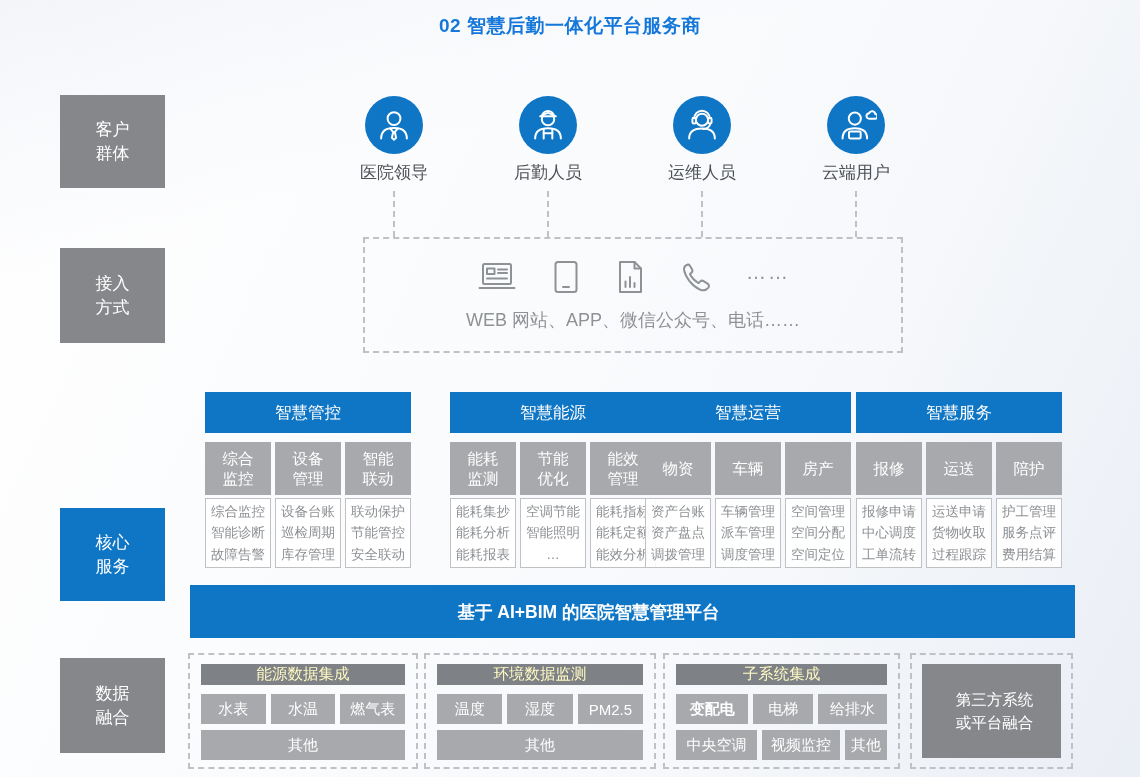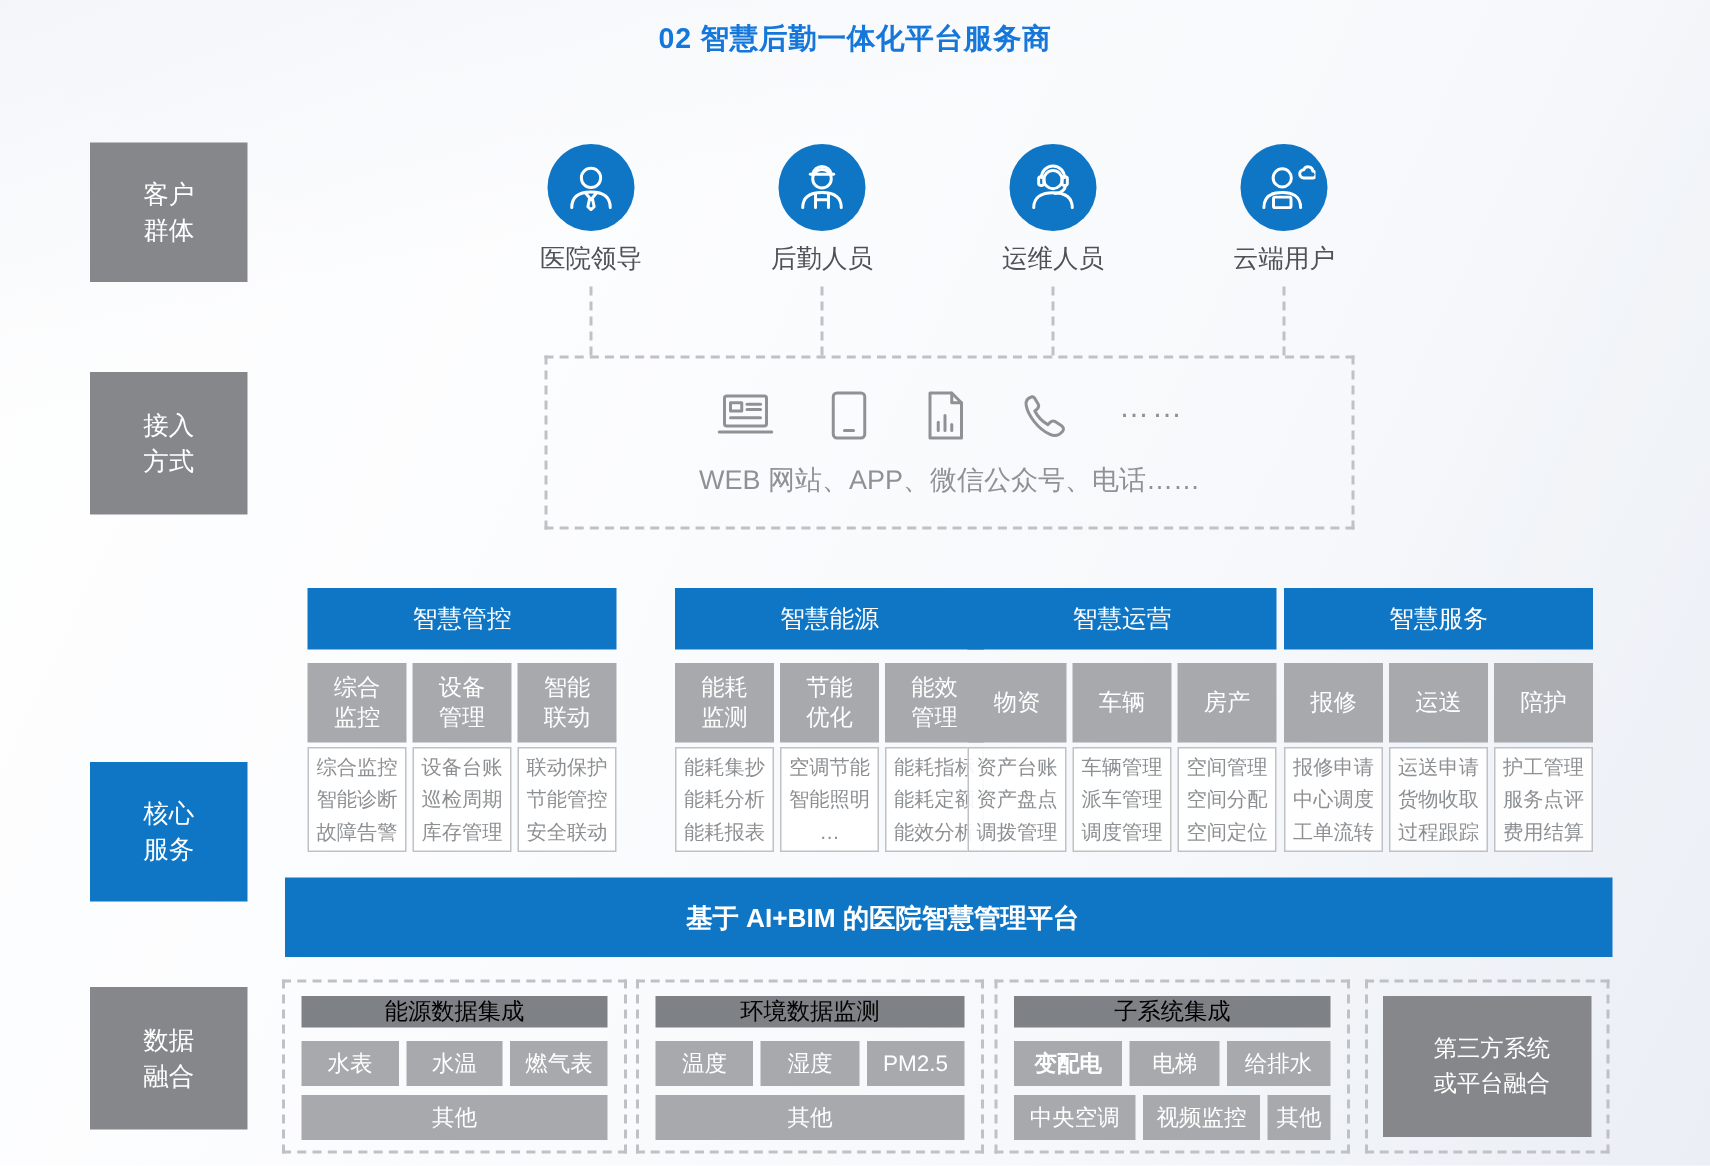--- a/index.html
+++ b/index.html
@@ -56,7 +56,7 @@
   
   .fgroup{position:absolute;top:653px;height:116px;border:2px dashed #bfc1c5;
     box-sizing:border-box;padding:9px 11px;display:flex;flex-direction:column;}
-  .fheader{height:28px;background:#7e8185;color:#000000;display:flex;align-items:center;
+  .fheader{height:28px;background:#7e8185;color:#fef9c3;display:flex;align-items:center;
     justify-content:center;font-size:15.5px;margin-bottom:9px;}
   .frow{display:flex;gap:5px;margin-bottom:6px;}
   .chip{background:#a7a9ac;color:#fff;height:30px;display:flex;align-items:center;

